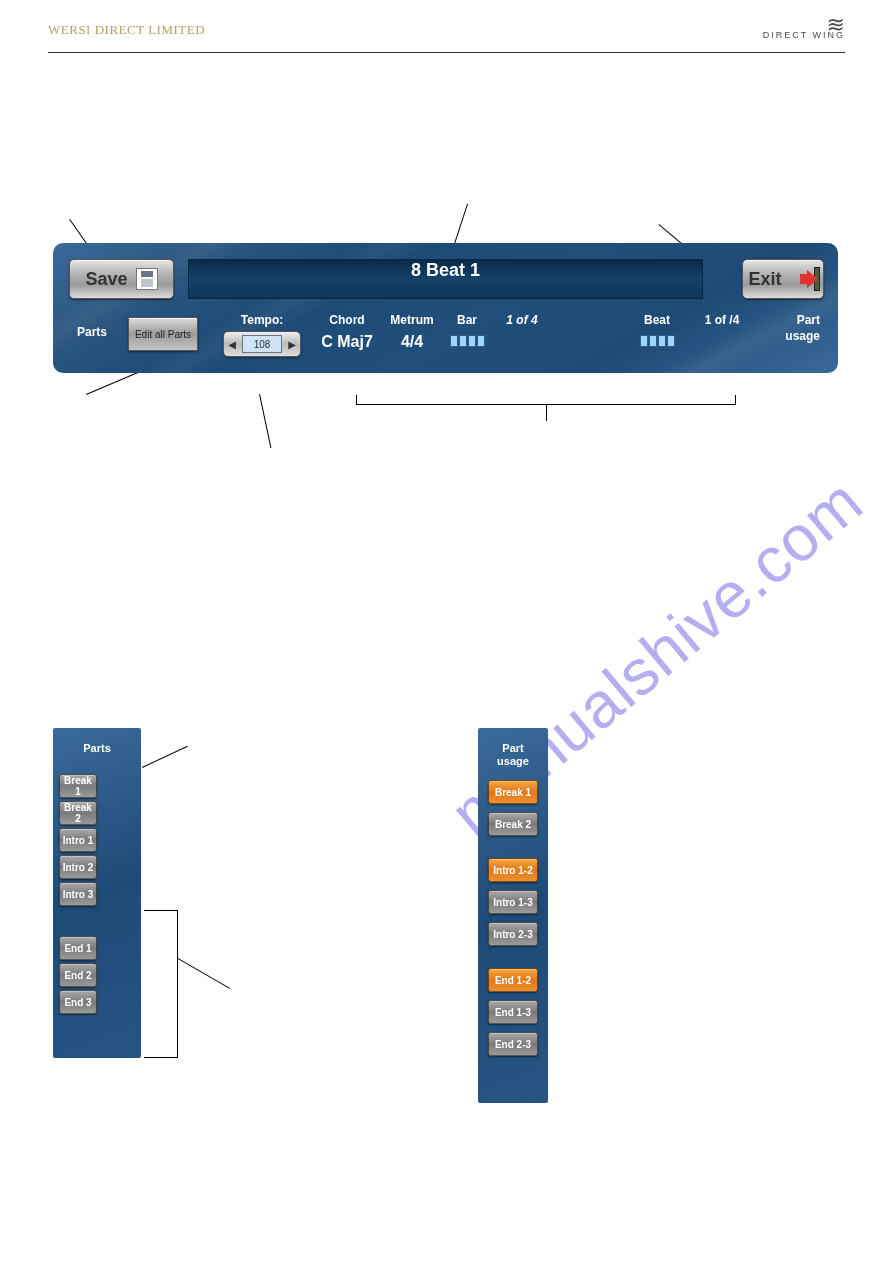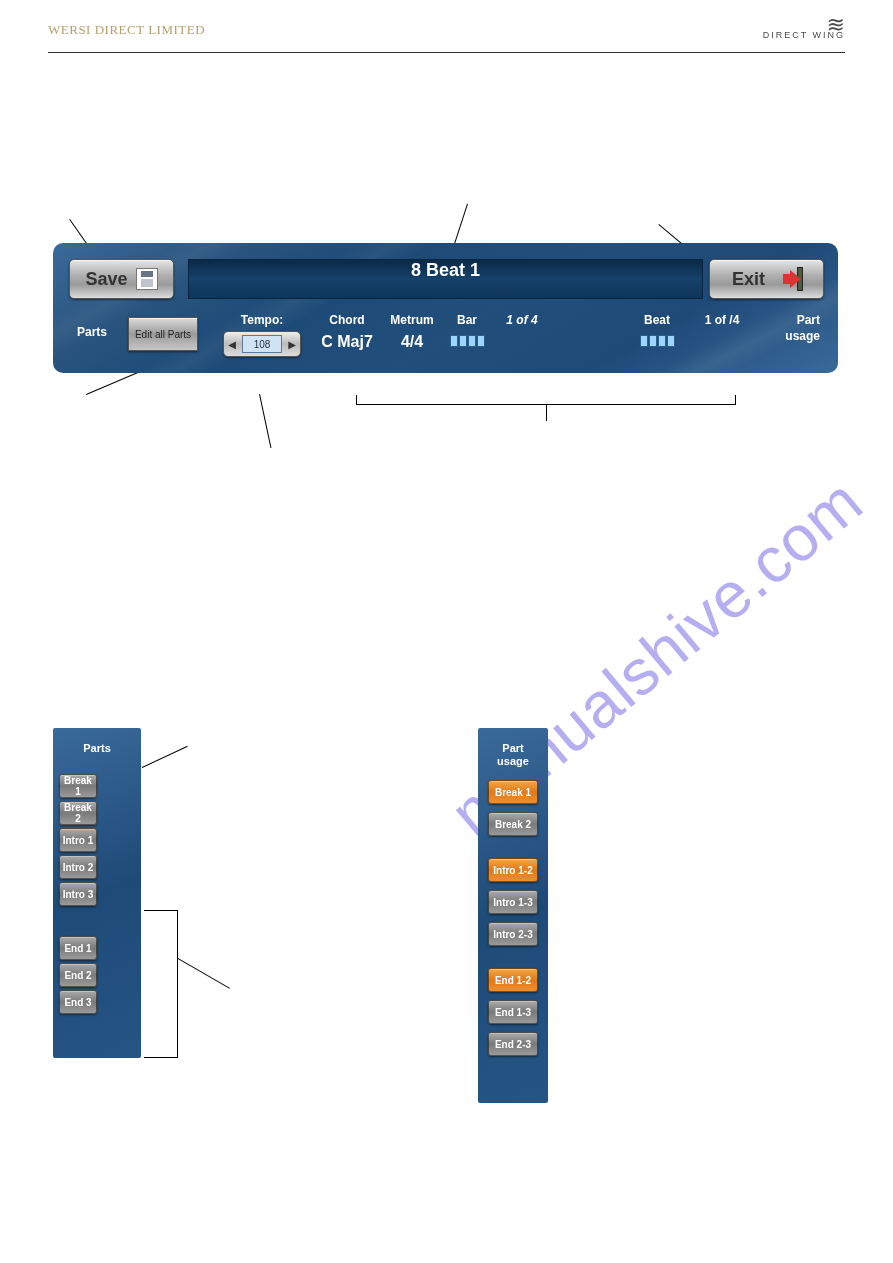--- a/index.html
+++ b/index.html
@@ -88,7 +88,7 @@
   .exit-btn {
     position: absolute;
     top: 16px; right: 14px;
-    width: 115px; height: 40px;
+    width: 82px; height: 40px;
     font-size: 18px;
     gap: 16px;
   }

